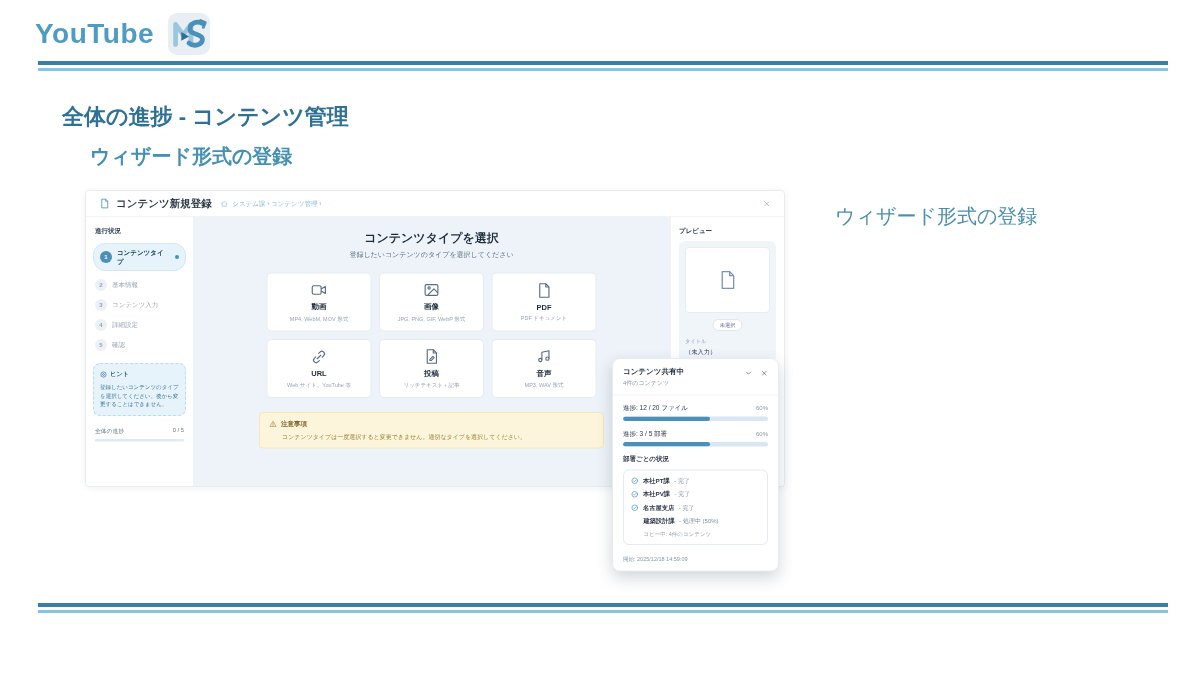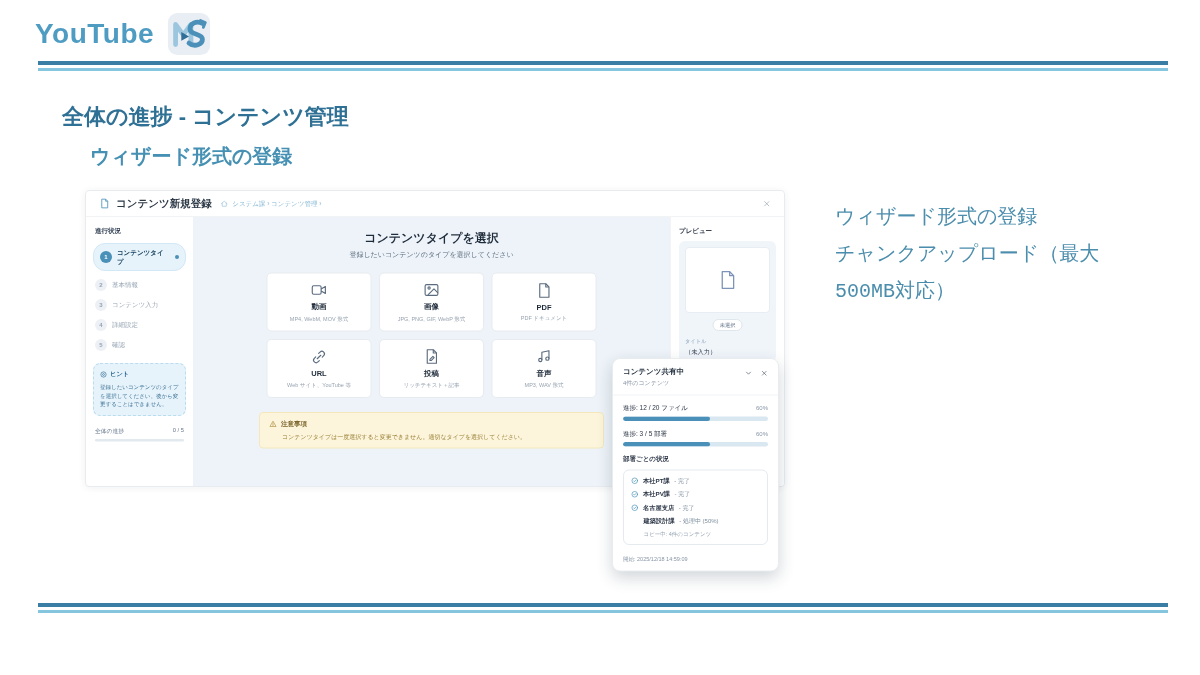--- a/index.html
+++ b/index.html
@@ -134,7 +134,6 @@
 
 <div class="features">
   <div>ウィザード形式の登録</div>
-  <div>チャンクアップロード（最大500MB対応）</div>
 </div>
 
 <div class="app-window">

